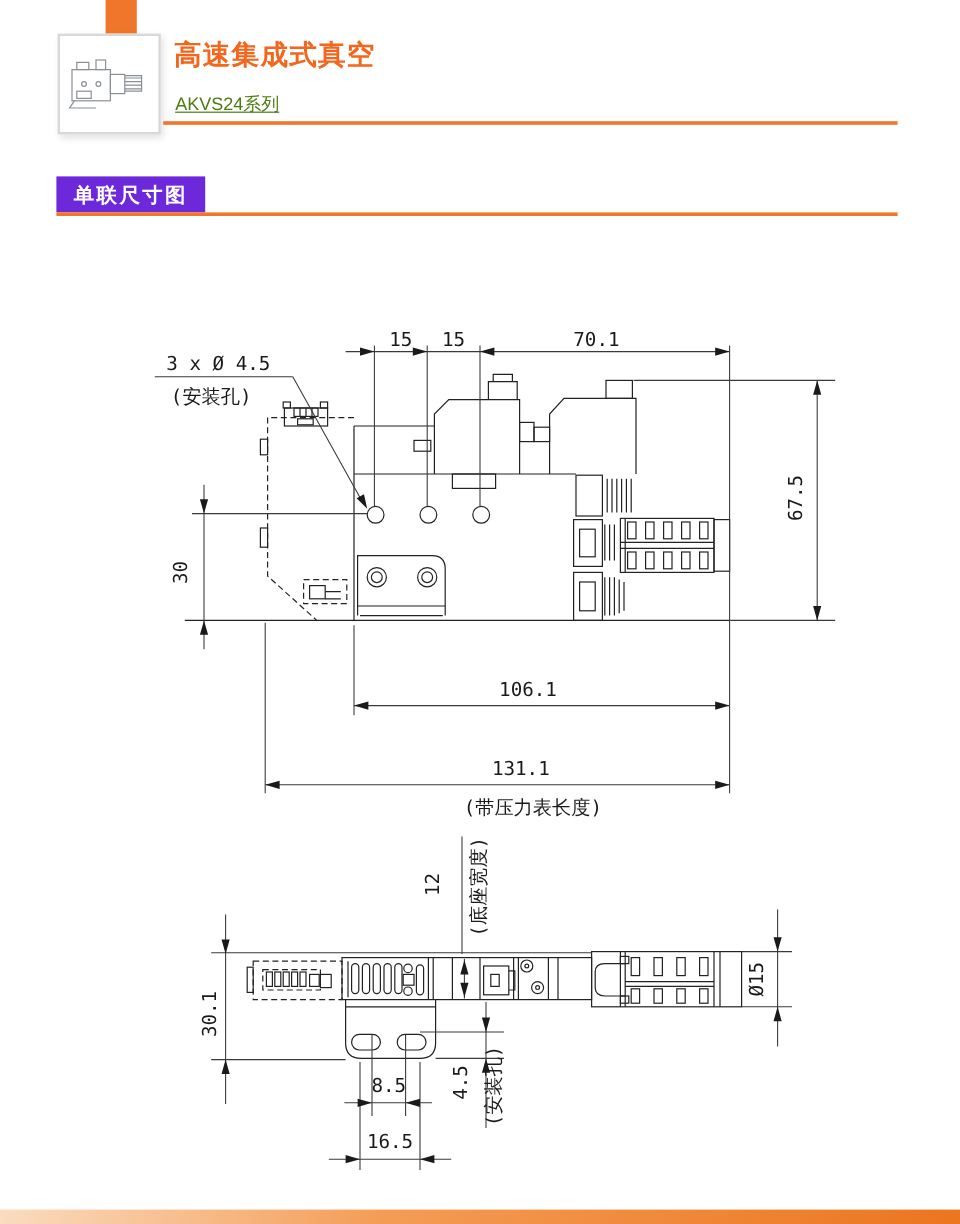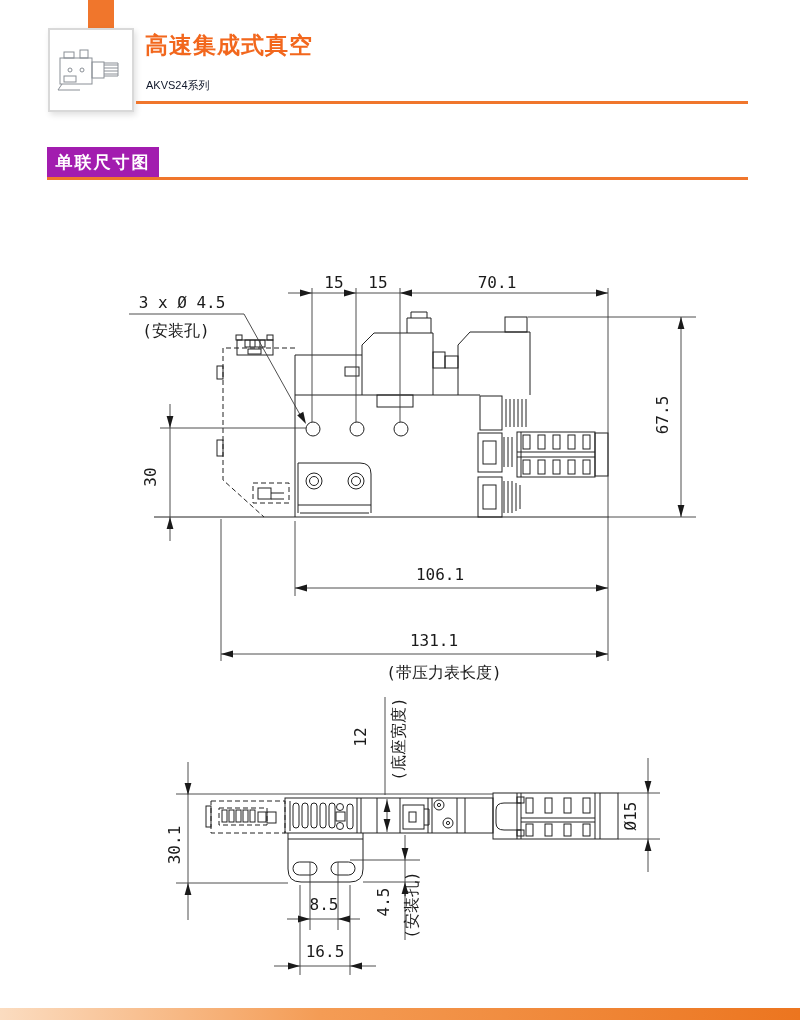--- a/index.html
+++ b/index.html
@@ -11,7 +11,7 @@
          border:2px solid #d9d9d9;box-shadow:2px 3px 6px rgba(0,0,0,.12);box-sizing:border-box;}
   .title{position:absolute;left:145px;top:30px;font-size:23px;font-weight:bold;color:#f2671d;
          letter-spacing:1px;}
-  .series{position:absolute;left:146px;top:78px;font-size:11px;color:#0f172a;}
+  .series{position:absolute;left:146px;top:78px;font-size:15px;color:#4d7c0f;text-decoration:underline;}
   .rule1{position:absolute;left:136px;top:101px;width:612px;height:3px;background:#f0762c;}
   .badge{position:absolute;left:47px;top:147px;width:112px;height:30px;background:#a21caf;
          color:#fff;font-size:17px;font-weight:bold;display:flex;align-items:center;

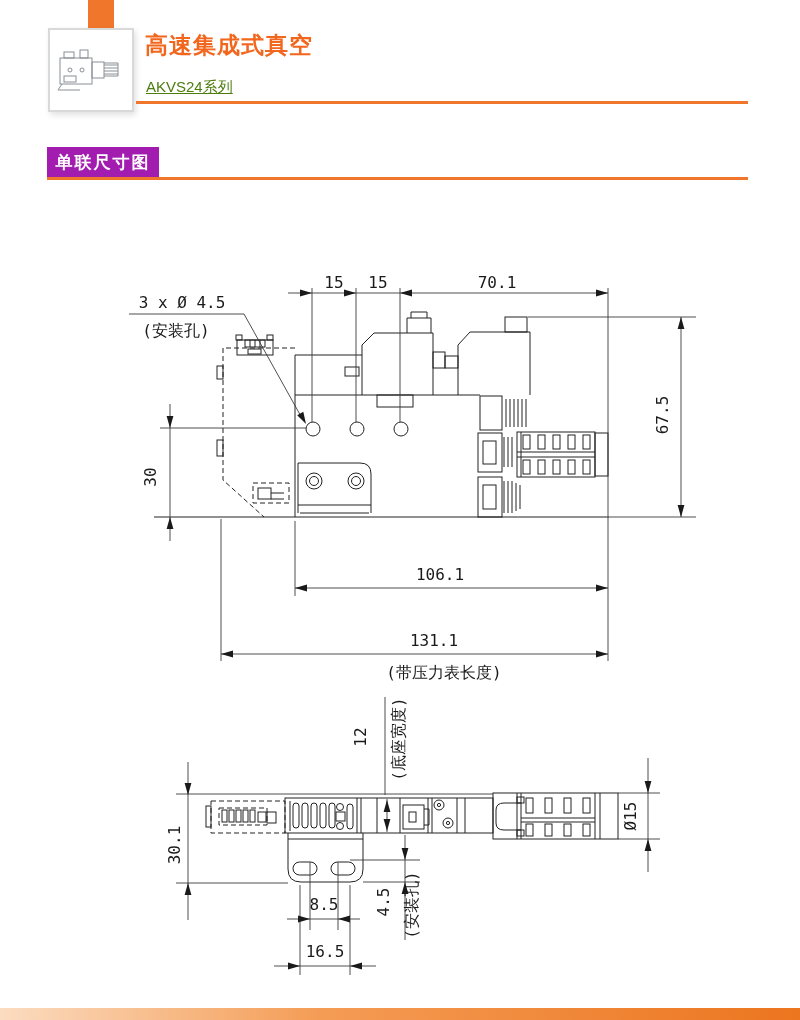--- a/index.html
+++ b/index.html
@@ -13,7 +13,7 @@
          letter-spacing:1px;}
   .series{position:absolute;left:146px;top:78px;font-size:15px;color:#4d7c0f;text-decoration:underline;}
   .rule1{position:absolute;left:136px;top:101px;width:612px;height:3px;background:#f0762c;}
-  .badge{position:absolute;left:47px;top:147px;width:112px;height:30px;background:#a21caf;
+  .badge{position:absolute;left:47px;top:147px;width:124px;height:30px;background:#6d28d9;
          color:#fff;font-size:17px;font-weight:bold;display:flex;align-items:center;
          justify-content:center;letter-spacing:2px;}
   .rule2{position:absolute;left:47px;top:177px;width:701px;height:3px;background:#f0762c;}

